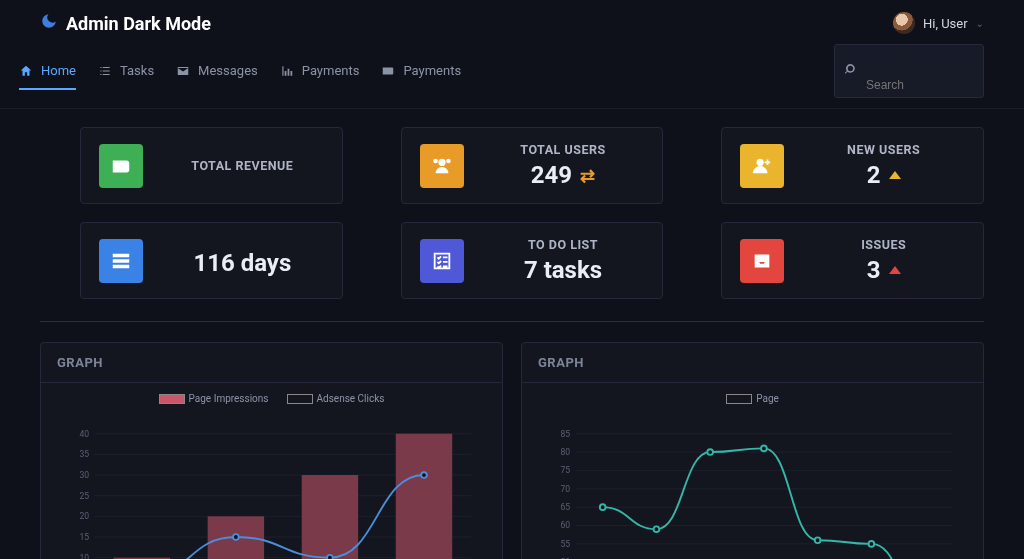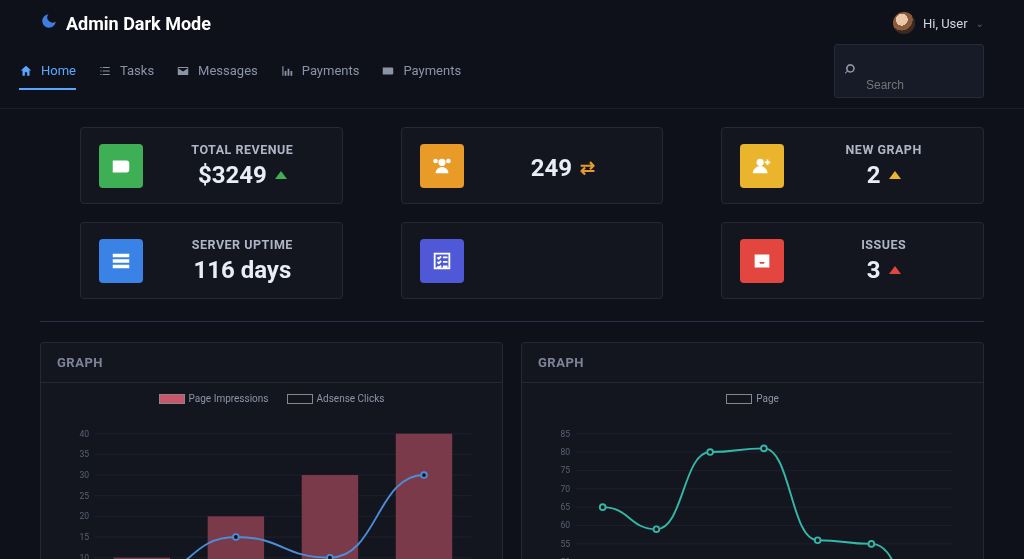--- a/index.html
+++ b/index.html
@@ -294,6 +294,7 @@
           </svg>
       </div>
       <div class="card-body">
+        <div class="card-label">TOTAL USERS</div>
         <div class="card-value">
           <span>249</span>
           <span class="swap">⇄</span>

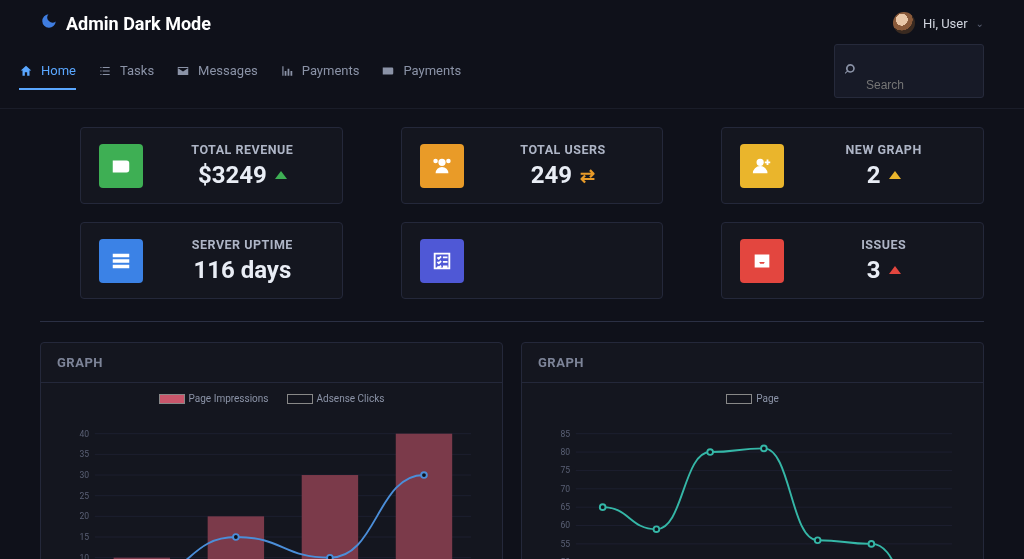--- a/index.html
+++ b/index.html
@@ -308,7 +308,7 @@
           </svg>
       </div>
       <div class="card-body">
-        <div class="card-label">NEW GRAPH</div>
+        <div class="card-label">NEW USERS</div>
         <div class="card-value">
           <span>2</span>
           <span class="tri-up amber"></span>

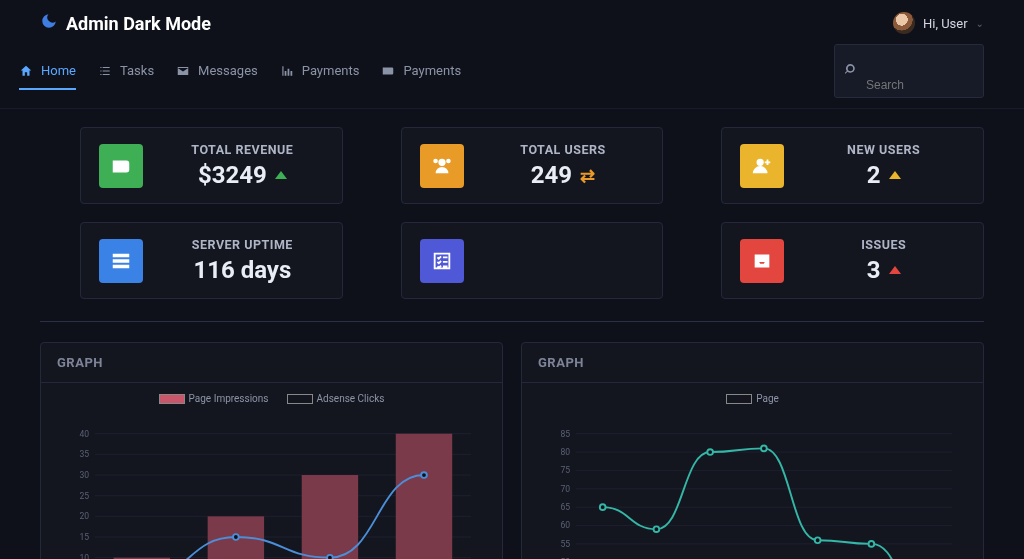--- a/index.html
+++ b/index.html
@@ -281,10 +281,6 @@
       </div>
       <div class="card-body">
         <div class="card-label">TOTAL REVENUE</div>
-        <div class="card-value">
-          <span>$3249</span>
-          <span class="tri-up"></span>
-        </div>
       </div>
     </div>
     <div class="card">

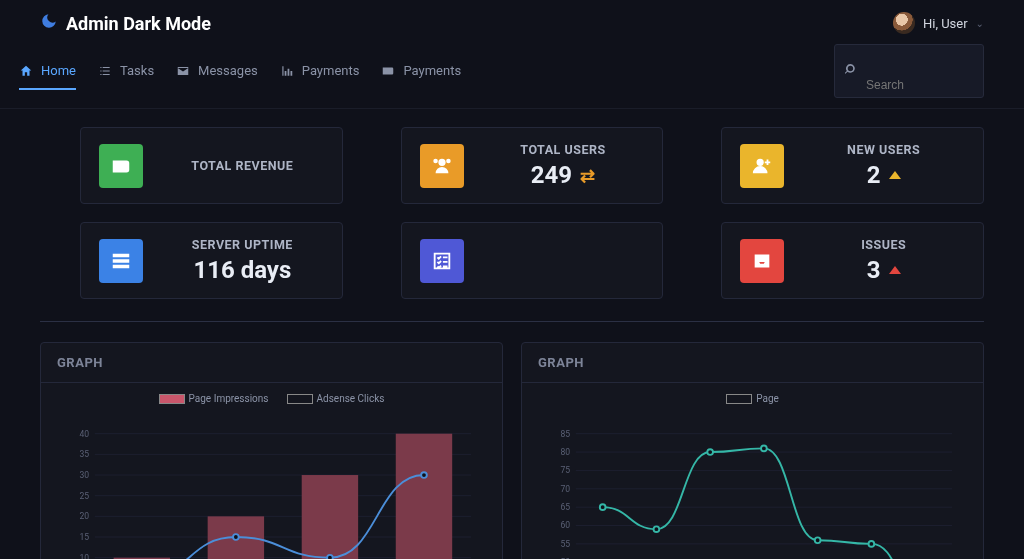--- a/index.html
+++ b/index.html
@@ -319,7 +319,6 @@
           </svg>
       </div>
       <div class="card-body">
-        <div class="card-label">SERVER UPTIME</div>
         <div class="card-value">
             <span>116 days</span>
           </div>

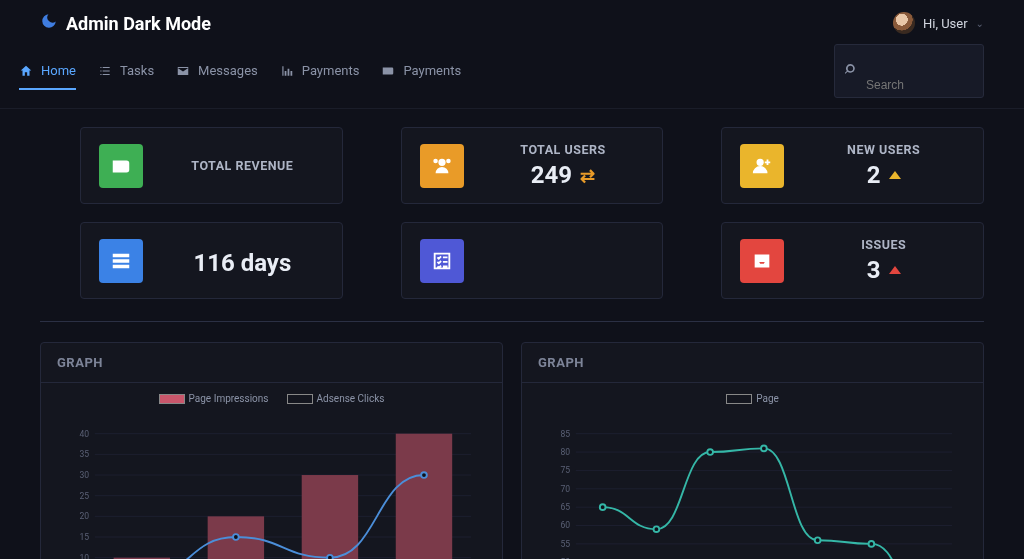--- a/index.html
+++ b/index.html
@@ -329,6 +329,12 @@
         <svg width="22" height="22" viewBox="0 0 24 24">
             <path d="M4 4h16v16H4zM7 8l1.5 1.5L11 7M13 8h5M7 13l1.5 1.5L11 12M13 13h5M7 18l1.5 1.5L11 17M13 18h5" fill="none" stroke="#fff" stroke-width="2"></path>
           </svg>
+      </div>
+      <div class="card-body">
+        <div class="card-label">TO DO LIST</div>
+        <div class="card-value">
+            <span>7 tasks</span>
+          </div>
       </div>
     </div>
     <div class="card">

